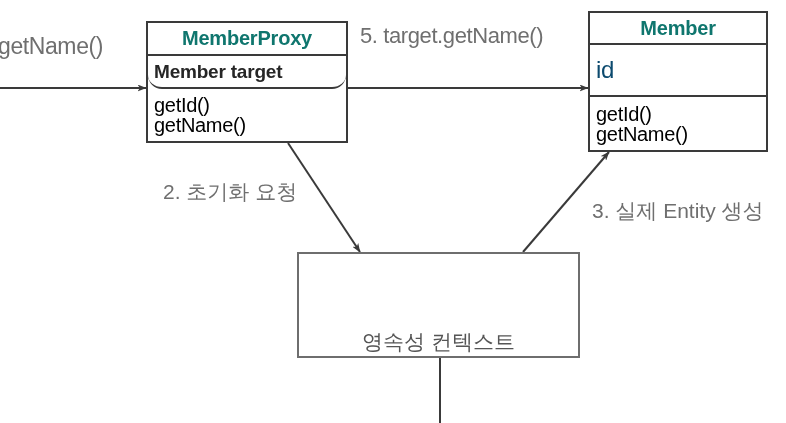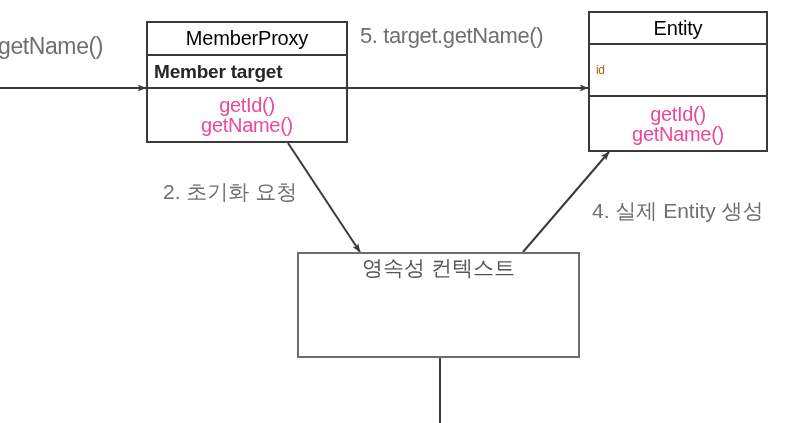--- a/index.html
+++ b/index.html
@@ -44,9 +44,9 @@
   }
   .uml-title {
     justify-content: center;
-    font-weight: normal;
+    font-weight: bold;
     font-size: 20px;
-    color: #000000;
+    color: #0f766e;
     letter-spacing: -0.2px;
   }
   .uml-field-bold {

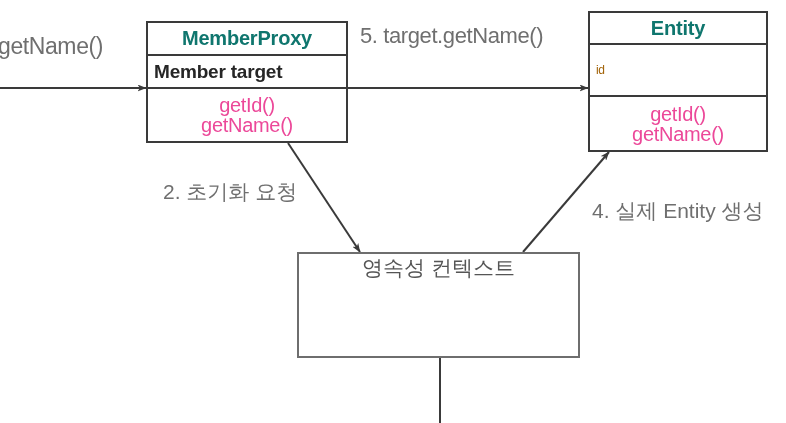--- a/index.html
+++ b/index.html
@@ -184,7 +184,7 @@
   </div>
 
   <div class="uml-box" id="member-box">
-    <div class="uml-row uml-title uml-sep r-title">Entity</div>
+    <div class="uml-row uml-title uml-sep r-title">Member</div>
     <div class="attr-stack uml-attr uml-sep r-attrs">
       <span>id</span>
     </div>

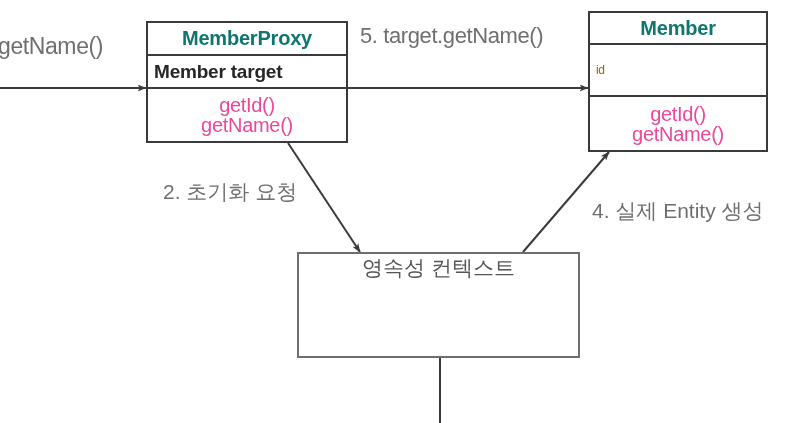--- a/index.html
+++ b/index.html
@@ -84,7 +84,7 @@
     height: 122px;
   }
   #member-proxy-box .r-title { height: 33px; }
-  #member-proxy-box .r-field { height: 33px; }
+  #member-proxy-box .r-field { height: 33px; border-radius: 14px; }
   #member-proxy-box .r-methods { height: 52px; }
   
   #member-box {

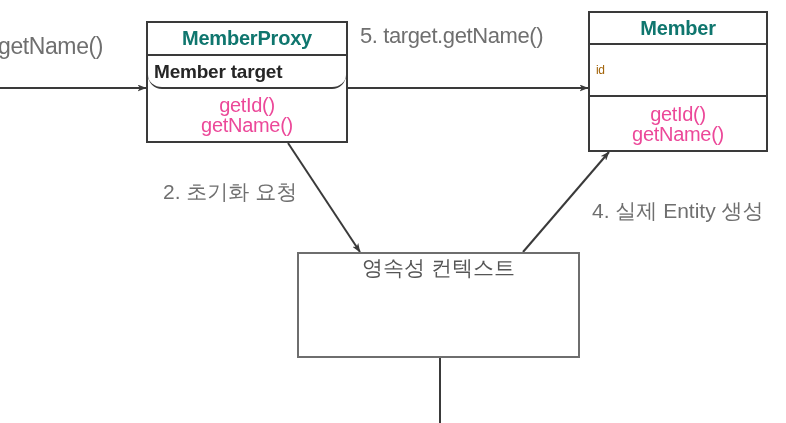--- a/index.html
+++ b/index.html
@@ -56,8 +56,8 @@
     letter-spacing: -0.2px;
   }
   .uml-attr {
-    font-size: 12px;
-    color: #a16207;
+    font-size: 24px;
+    color: #0c4a6e;
     letter-spacing: -0.3px;
   }
   .uml-method {

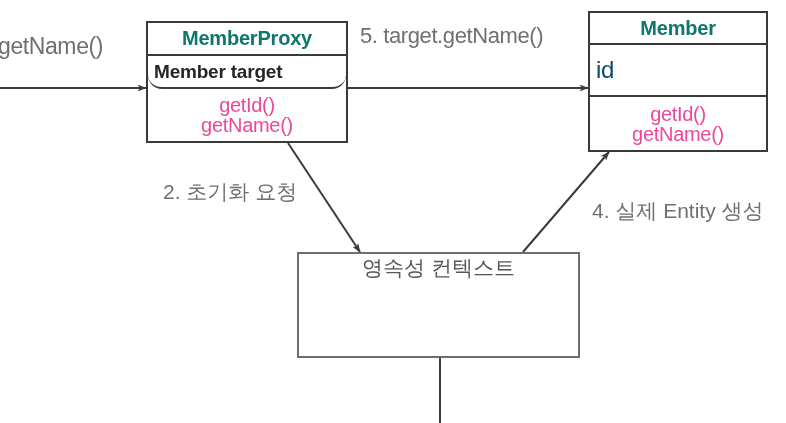--- a/index.html
+++ b/index.html
@@ -62,9 +62,8 @@
   }
   .uml-method {
     font-size: 20px;
-    color: #ec4899;
+    color: #000000;
     letter-spacing: -0.3px;
-    align-items: center;
   }
   .attr-stack {
     display: flex;

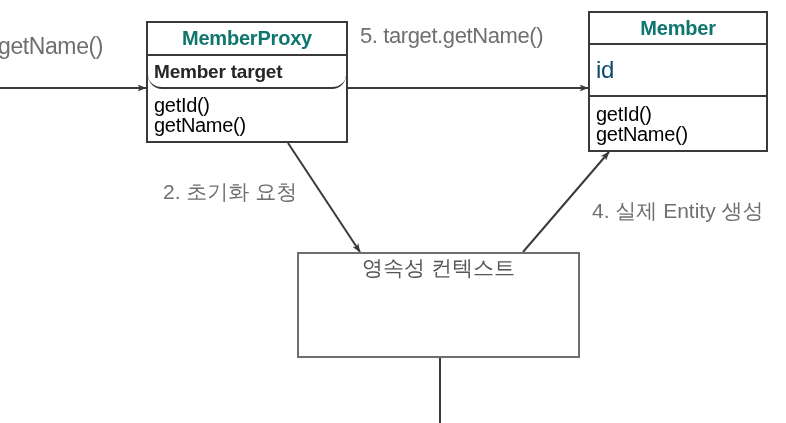--- a/index.html
+++ b/index.html
@@ -203,7 +203,7 @@
 
   <div class="edge-label" id="label-init-request">2. 초기화 요청</div>
 
-  <div class="edge-label" id="label-create-entity">4. 실제 Entity 생성</div>
+  <div class="edge-label" id="label-create-entity">3. 실제 Entity 생성</div>
 
 
 </div>

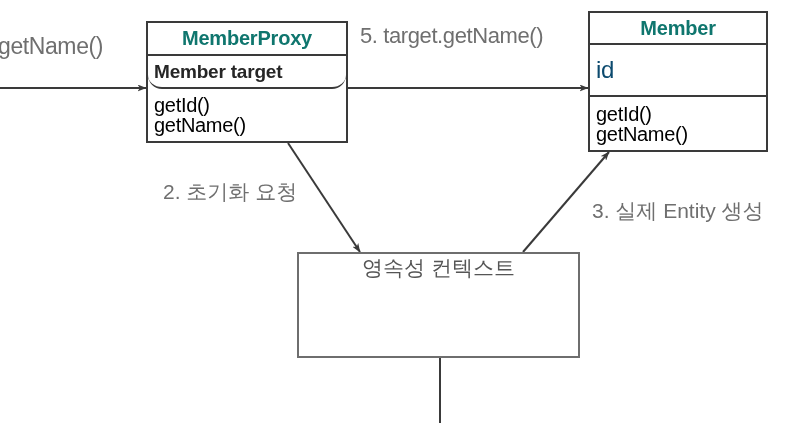--- a/index.html
+++ b/index.html
@@ -106,7 +106,7 @@
     border: 2px solid #6e6e6e;
     background: #ffffff;
     display: flex;
-    align-items: flex-start;
+    align-items: flex-end;
     justify-content: center;
     z-index: 3;
   }

